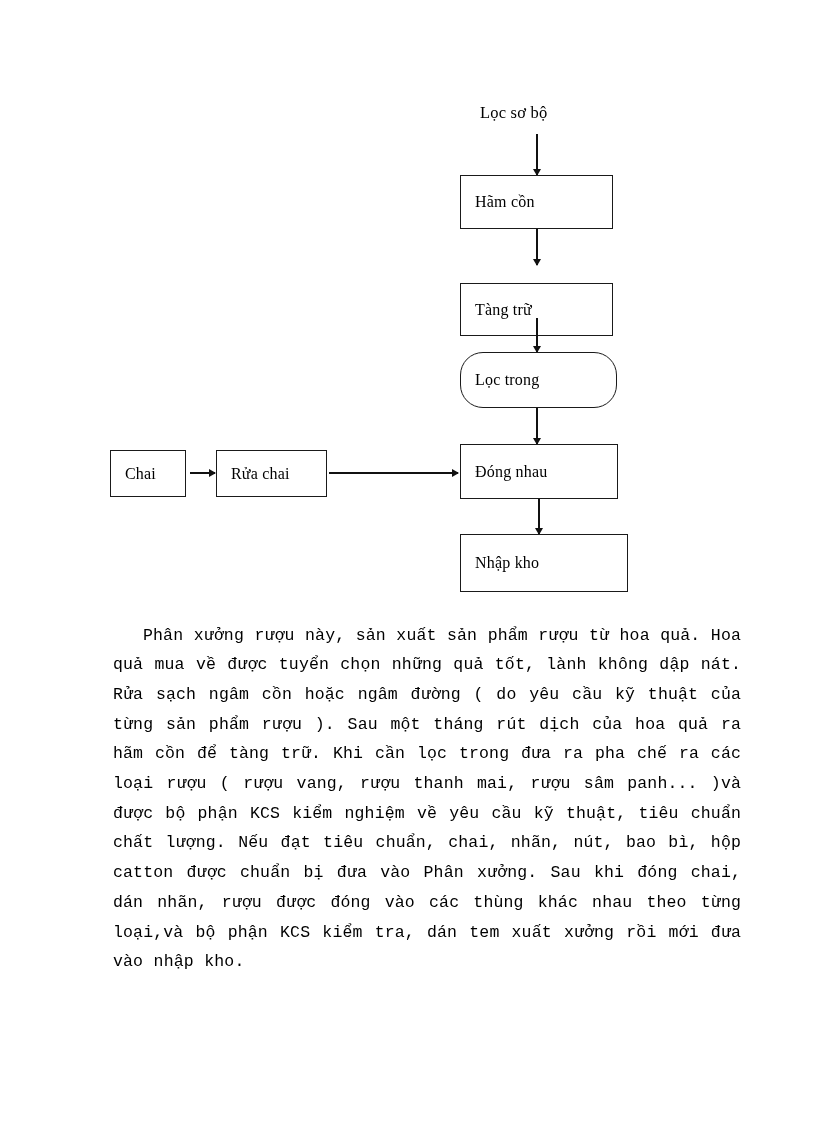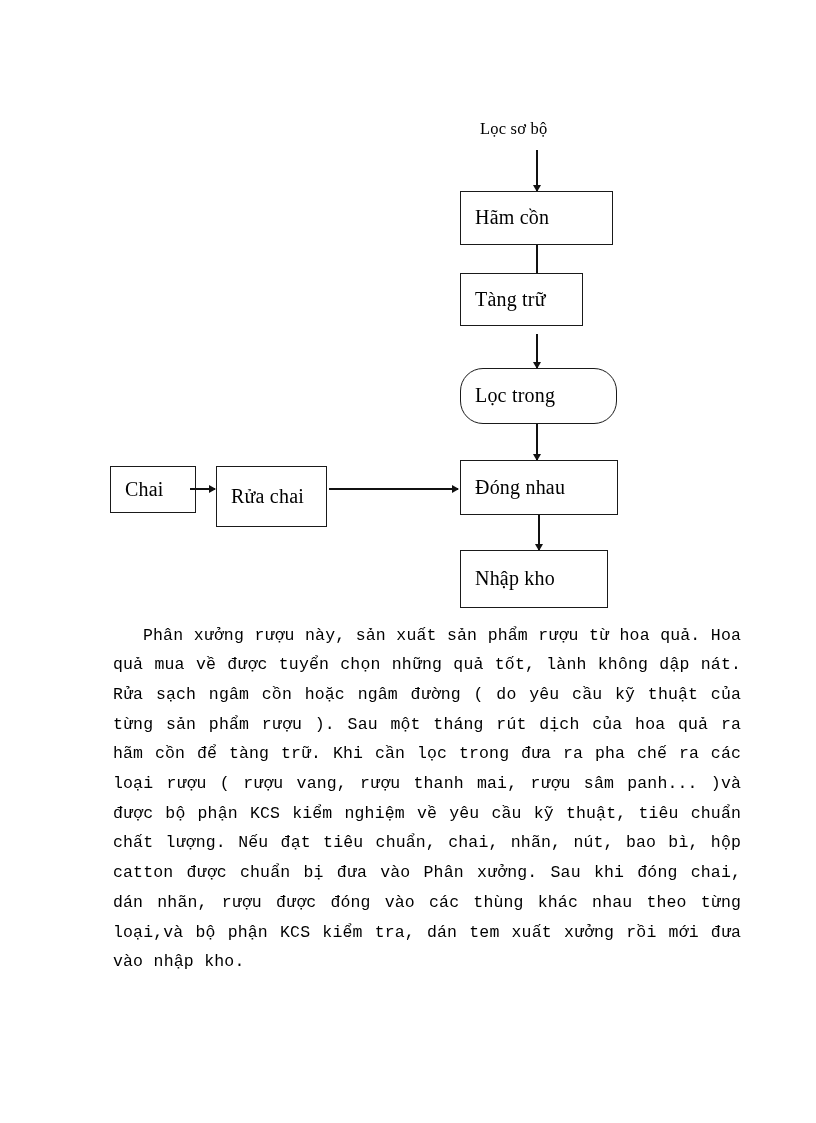--- a/index.html
+++ b/index.html
@@ -29,7 +29,6 @@
     top: 0;
     width: 816px;
     height: 600px;
-    margin-top: 16px;
   }
 
   .node-label {

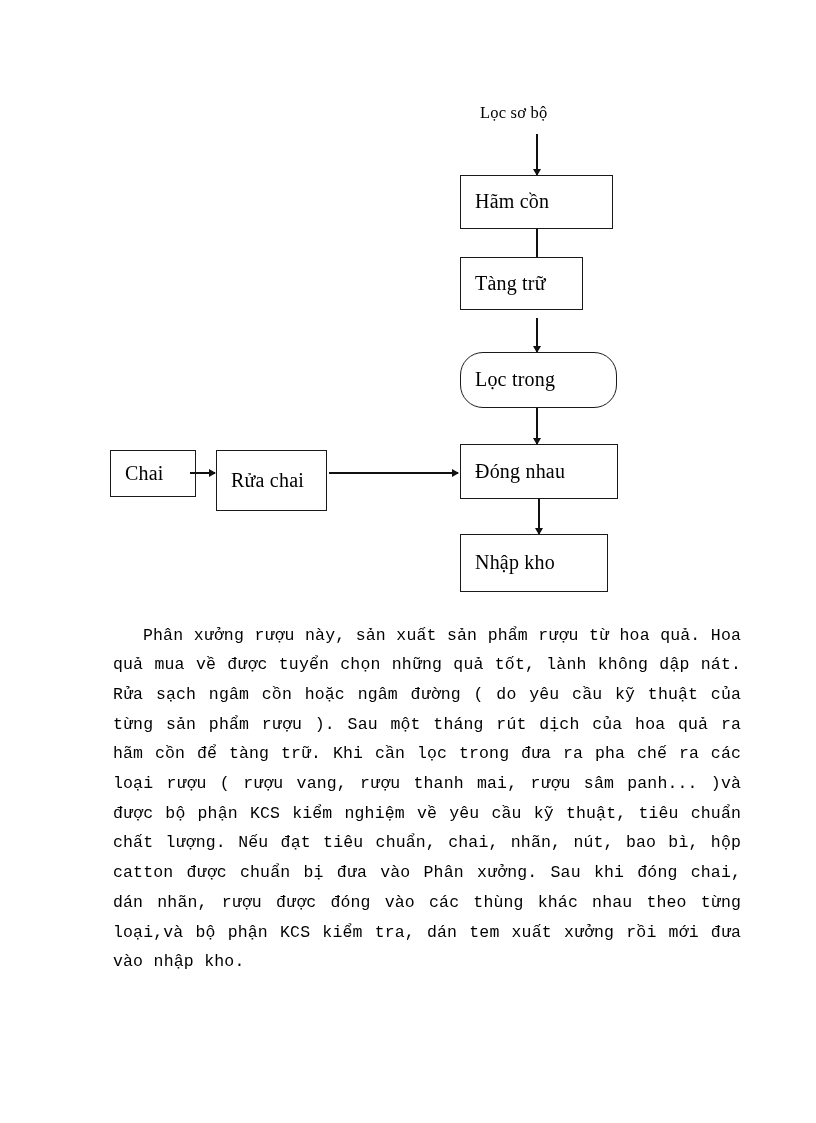--- a/index.html
+++ b/index.html
@@ -50,7 +50,7 @@
     left: 14px;
     top: 50%;
     transform: translateY(-52%);
-    font-size: 20px;
+    font-size: 16px;
     letter-spacing: 0.2px;
     white-space: nowrap;
   }

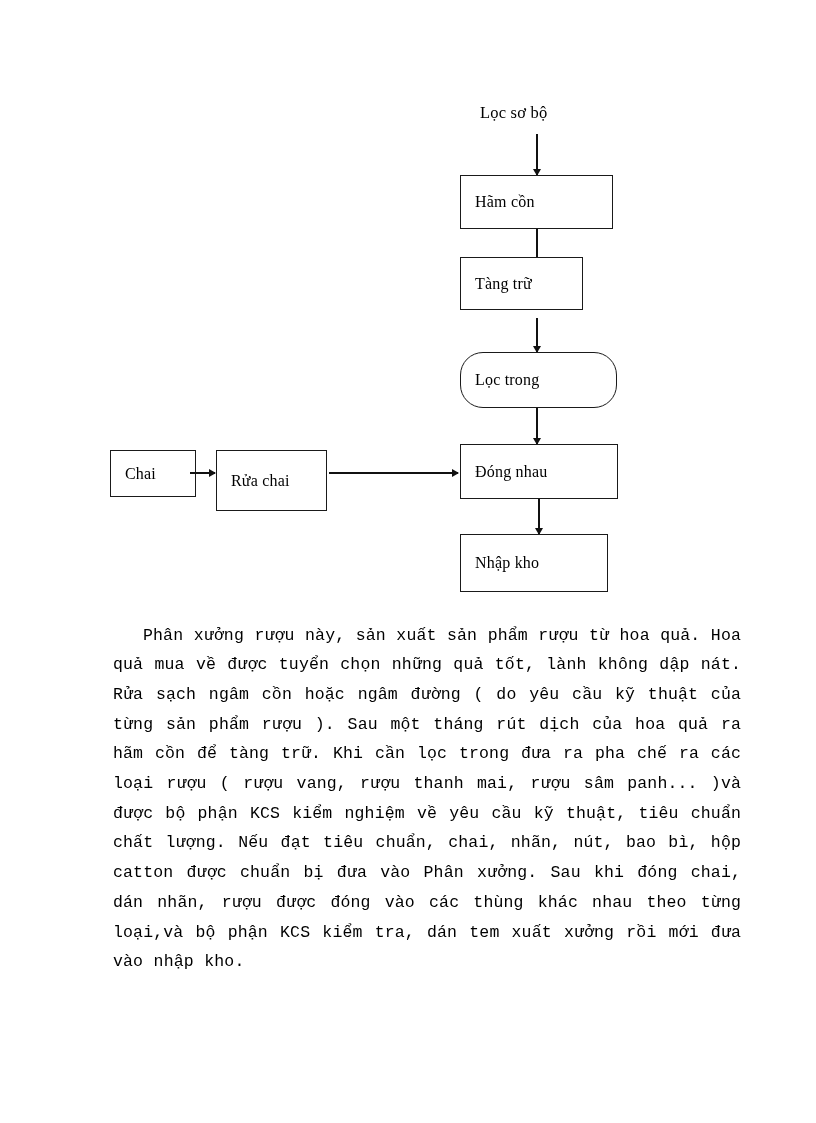--- a/index.html
+++ b/index.html
@@ -126,7 +126,7 @@
 
     <div class="v-arrow" style="left:536px; top:229px; height:36px;"></div>
 
-    <div class="box" style="left:460px; top:257px; width:123px; height:53px;">
+    <div class="box" style="left:460px; top:283px; width:153px; height:53px;">
       <span class="box-text">Tàng trữ</span>
     </div>
 

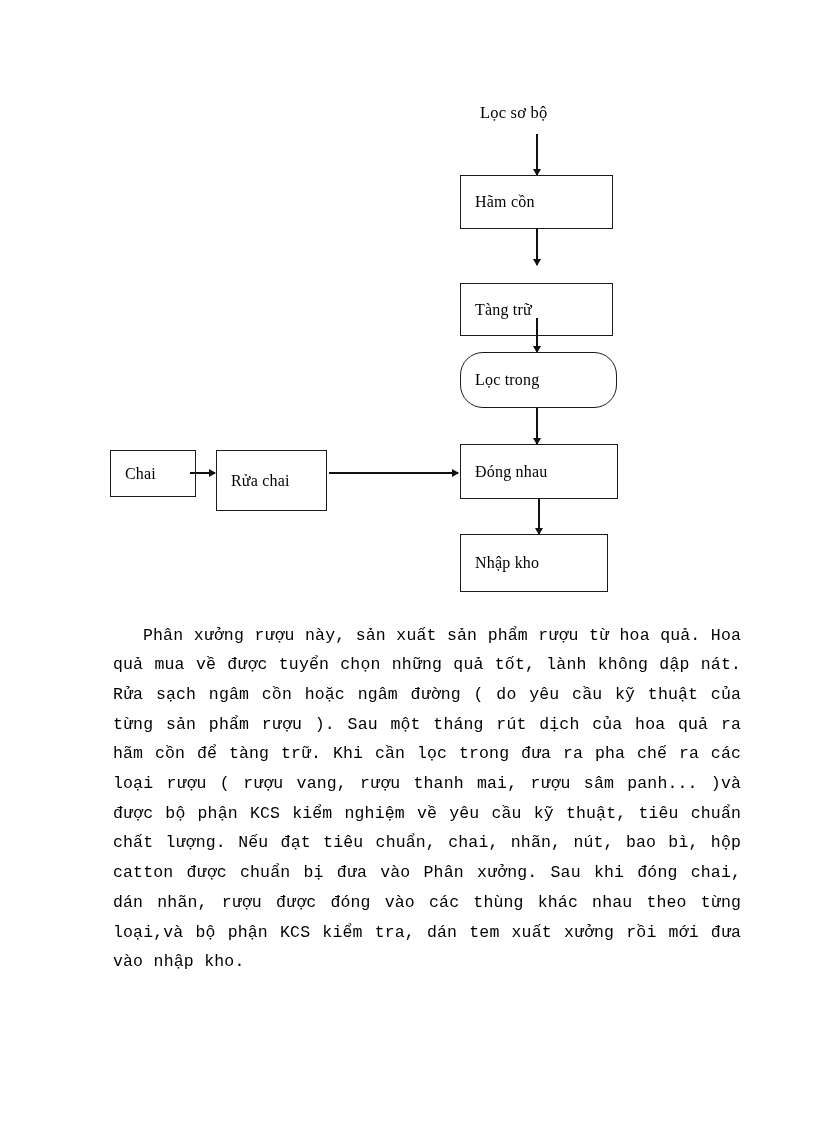--- a/index.html
+++ b/index.html
@@ -138,7 +138,7 @@
 
     <div class="v-arrow" style="left:536px; top:408px; height:36px;"></div>
 
-    <div class="box" style="left:110px; top:450px; width:86px; height:47px;">
+    <div class="box" style="left:110px; top:450px; width:76px; height:47px;">
       <span class="box-text">Chai</span>
     </div>
 

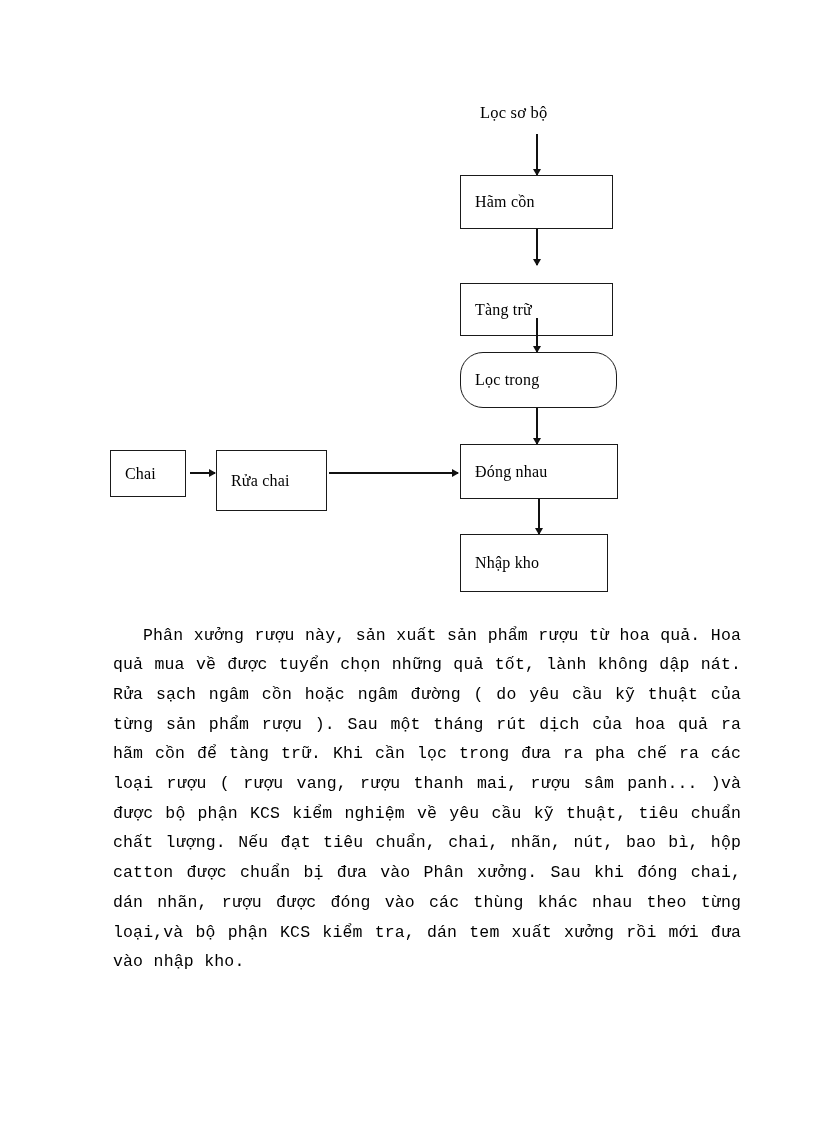--- a/index.html
+++ b/index.html
@@ -144,7 +144,7 @@
 
     <div class="h-arrow" style="left:190px; top:472px; width:25px;"></div>
 
-    <div class="box" style="left:216px; top:450px; width:111px; height:61px;">
+    <div class="box" style="left:216px; top:450px; width:111px; height:47px;">
       <span class="box-text">Rửa chai</span>
     </div>
 

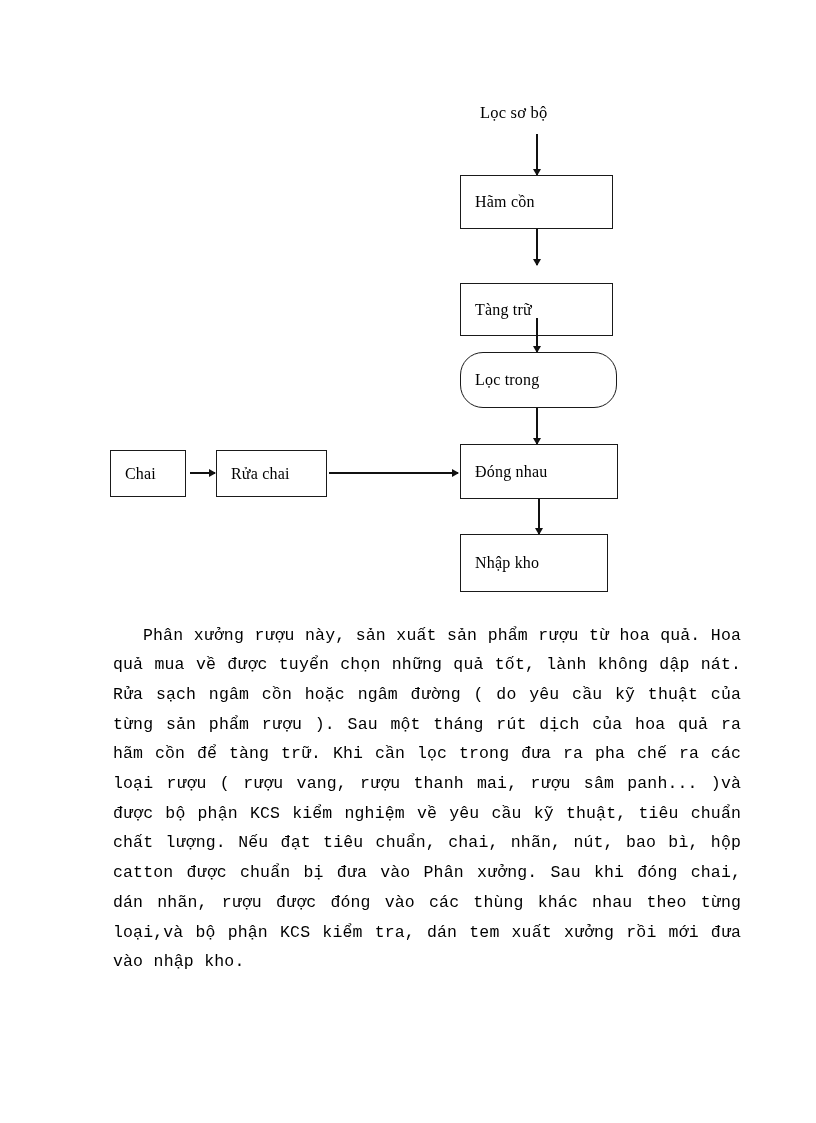--- a/index.html
+++ b/index.html
@@ -156,7 +156,7 @@
 
     <div class="v-arrow" style="left:538px; top:499px; height:35px;"></div>
 
-    <div class="box" style="left:460px; top:534px; width:148px; height:58px;padding-left:40px;">
+    <div class="box" style="left:460px; top:534px; width:168px; height:58px;padding-left:40px;">
       <span class="box-text">Nhập kho</span>
     </div>
 

